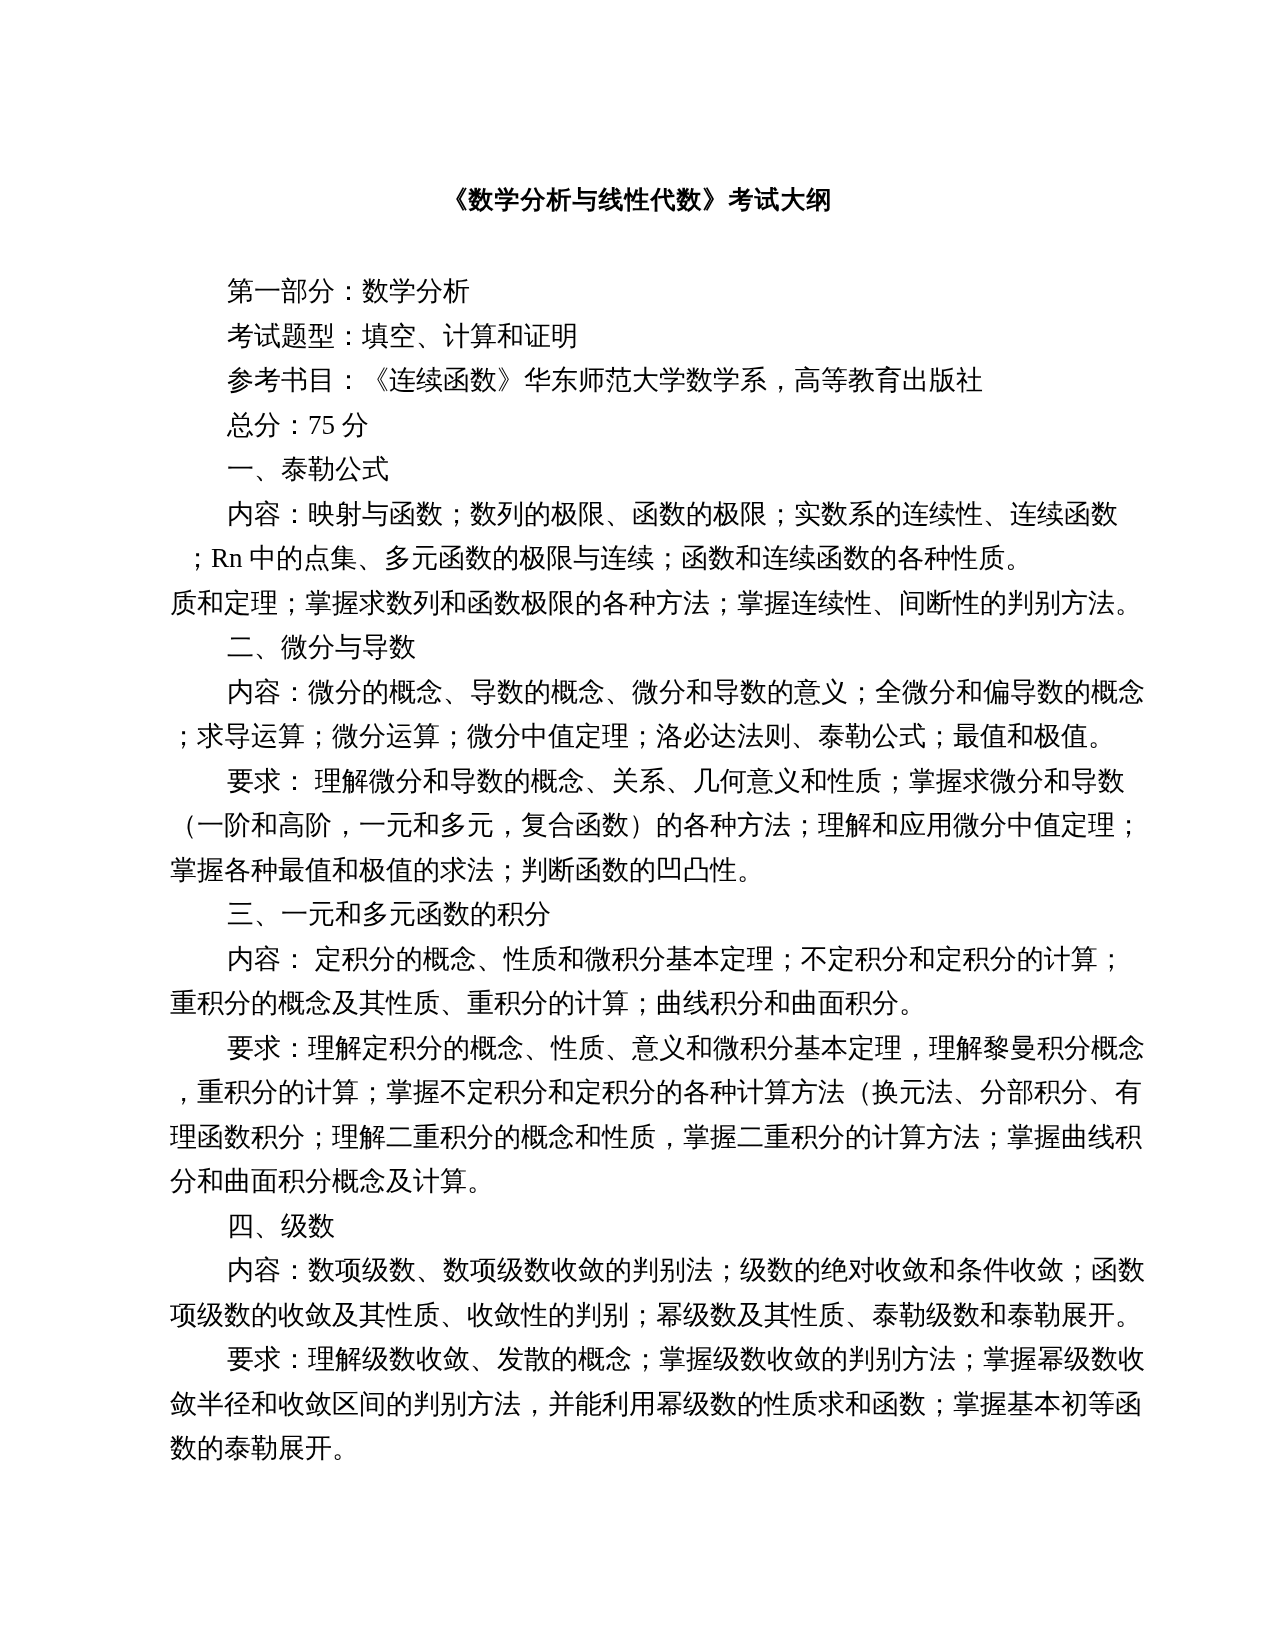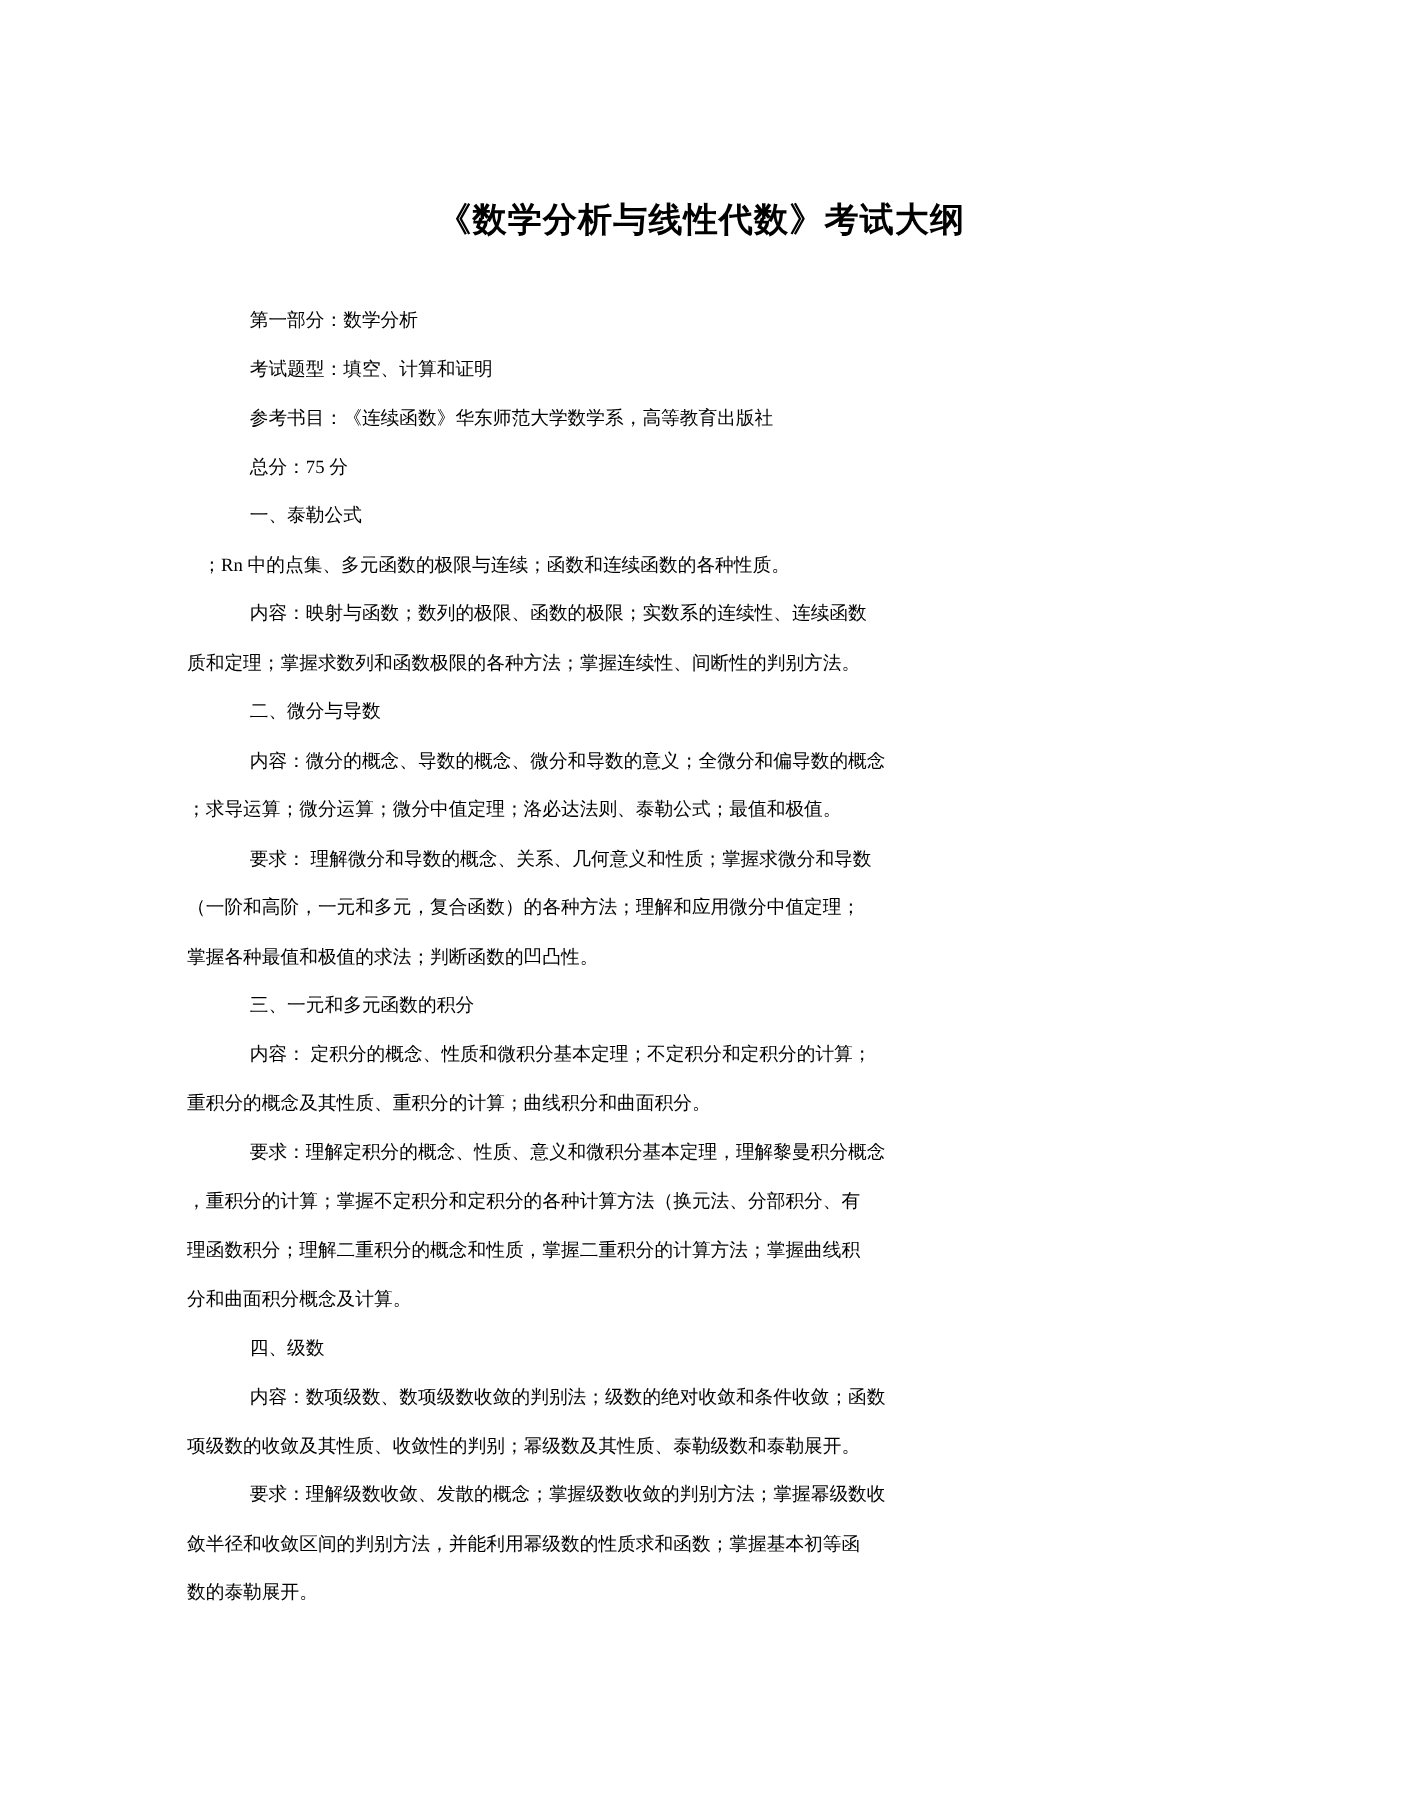--- a/index.html
+++ b/index.html
@@ -20,7 +20,7 @@
     margin: 0;
     padding-top: 178px;
     text-align: center;
-    font-size: 31px;
+    font-size: 25px;
     font-weight: bold;
     line-height: 44px;
     letter-spacing: 1px;

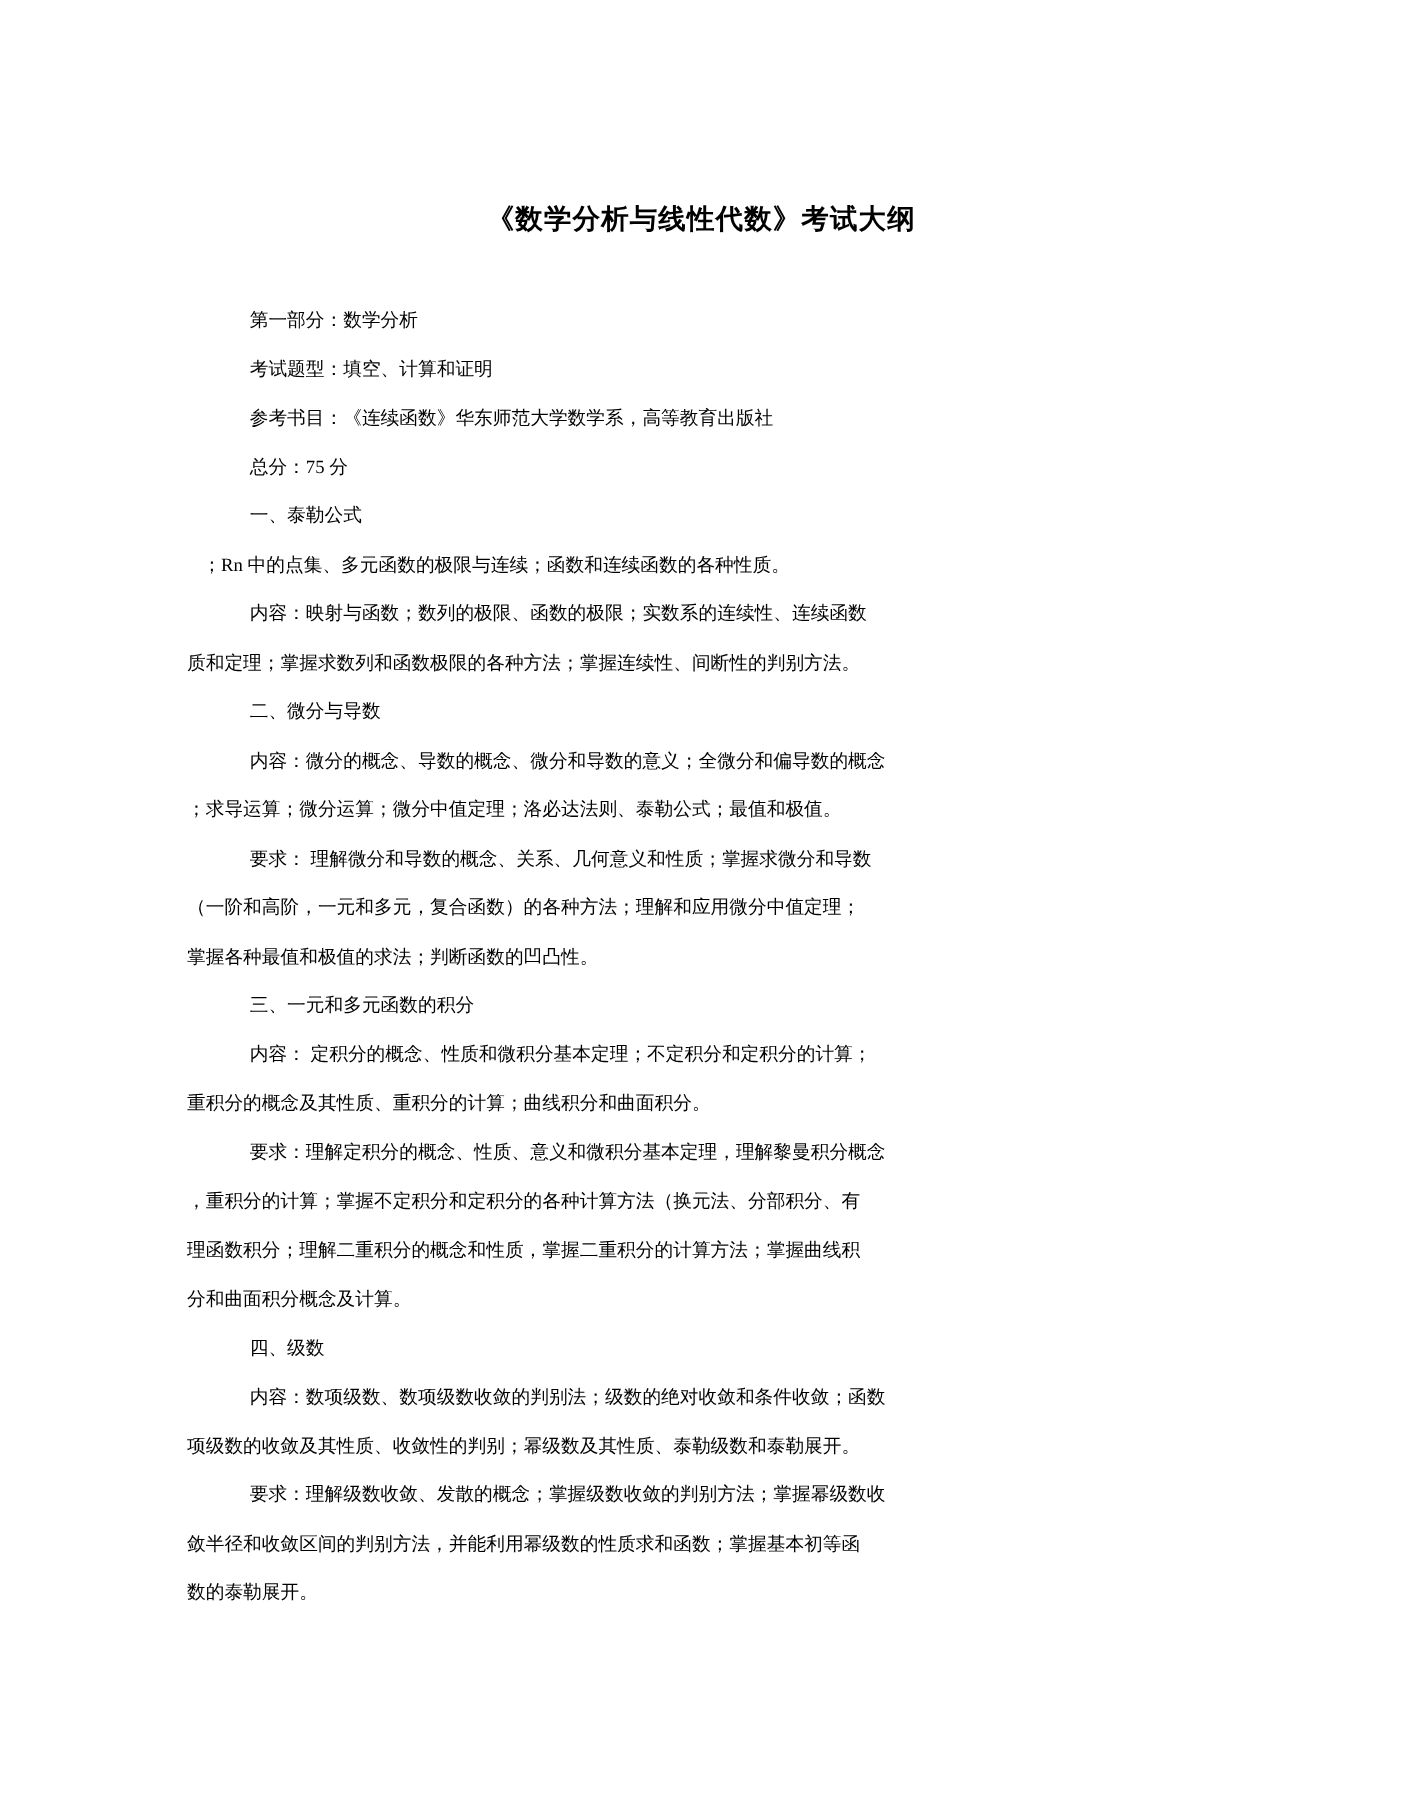--- a/index.html
+++ b/index.html
@@ -31,7 +31,7 @@
     width: 965px;
   }
   .line {
-    font-size: 17px;
+    font-size: 27px;
     line-height: 44.5px;
     height: 44.5px;
     white-space: nowrap;

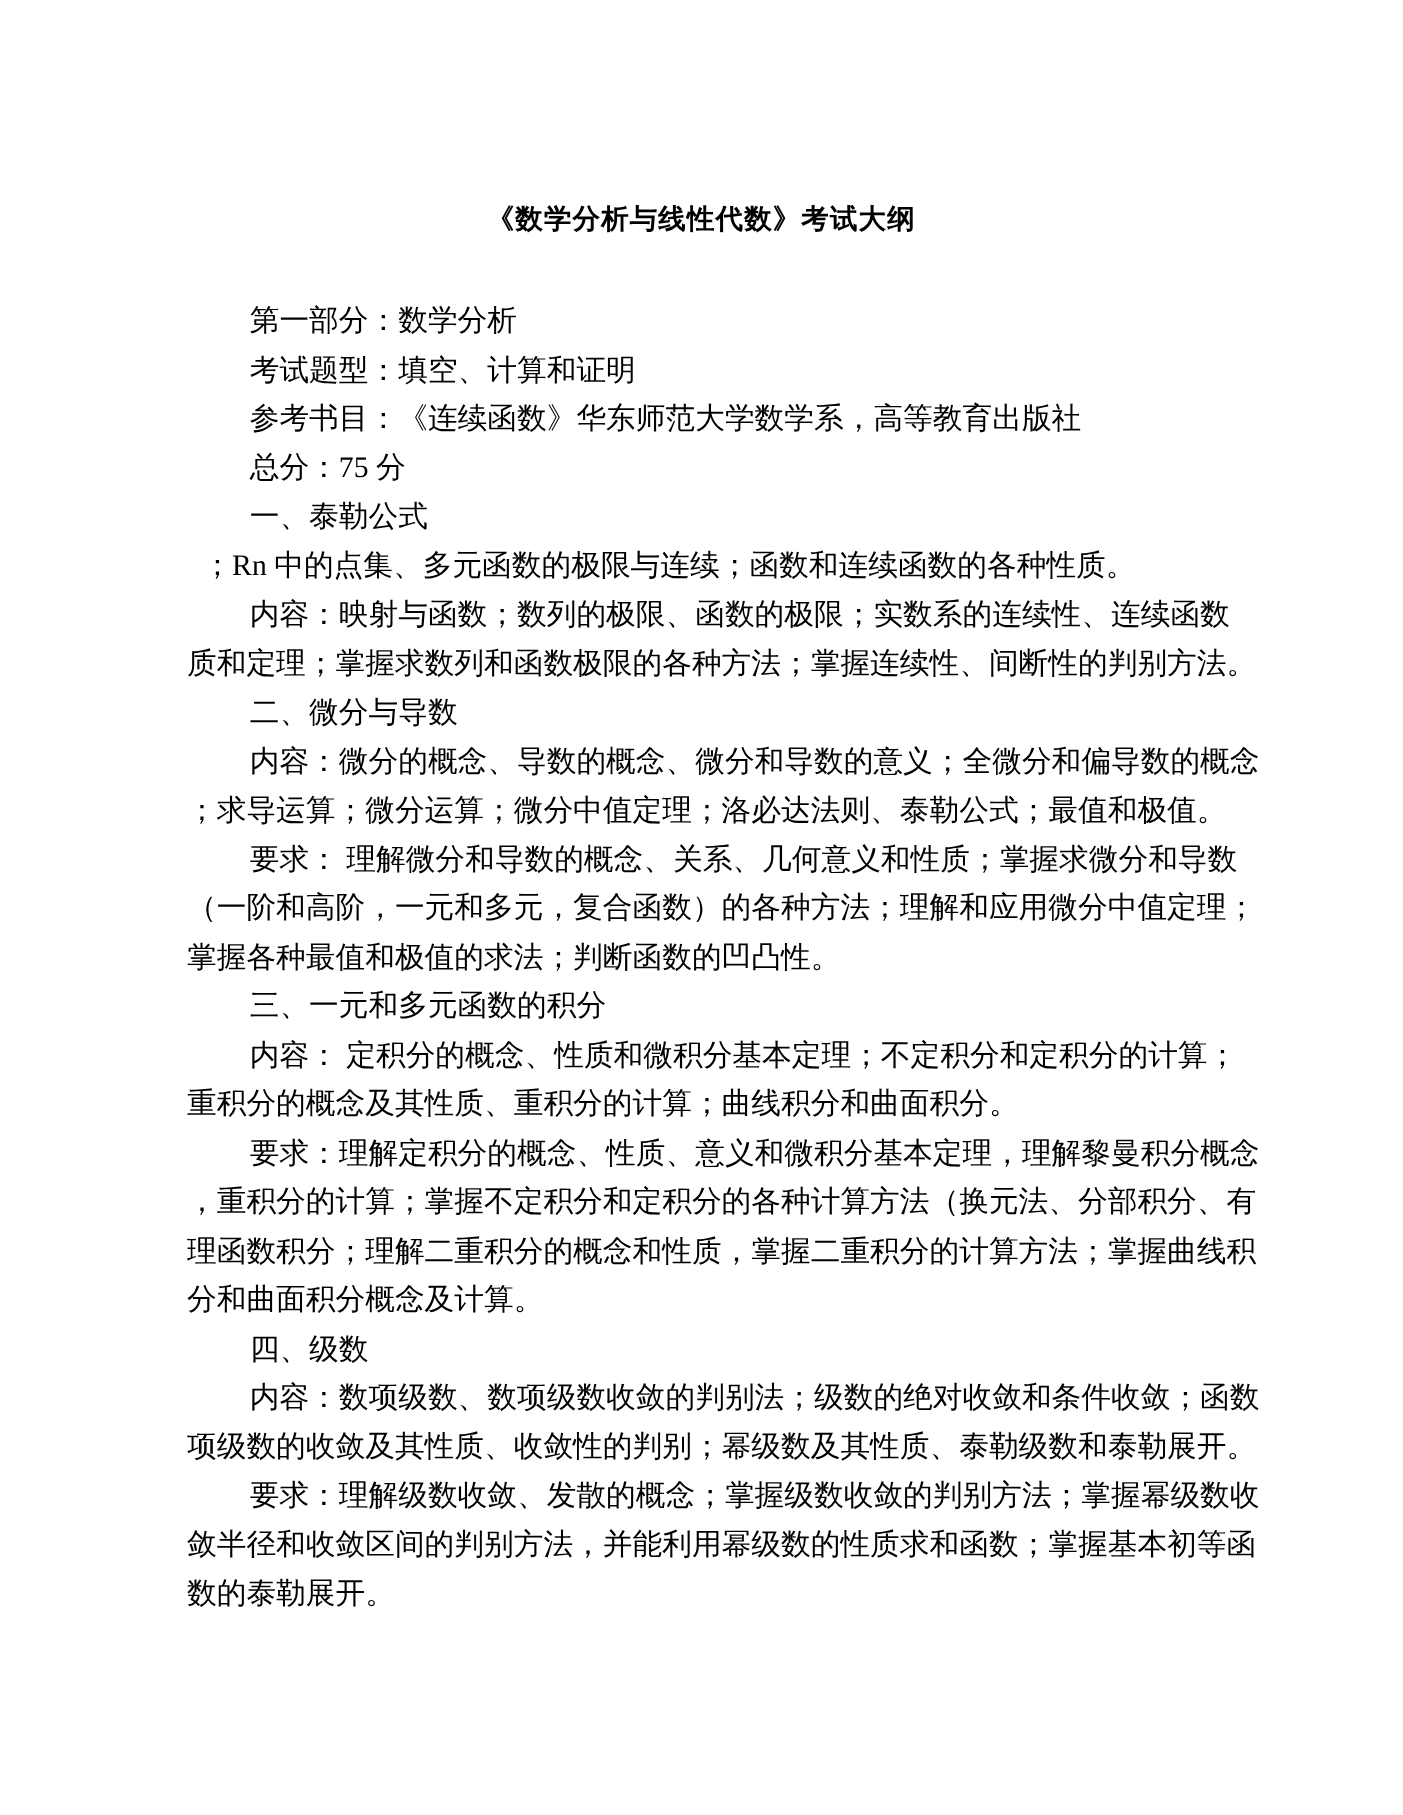--- a/index.html
+++ b/index.html
@@ -50,8 +50,8 @@
     <div class="line indent">参考书目：《连续函数》华东师范大学数学系，高等教育出版社</div>
     <div class="line indent">总分：75 分</div>
     <div class="line indent">一、泰勒公式</div>
+    <div class="line indent">内容：映射与函数；数列的极限、函数的极限；实数系的连续性、连续函数</div>
     <div class="line hang">；Rn 中的点集、多元函数的极限与连续；函数和连续函数的各种性质。</div>
-    <div class="line indent">内容：映射与函数；数列的极限、函数的极限；实数系的连续性、连续函数</div>
     <div class="line">质和定理；掌握求数列和函数极限的各种方法；掌握连续性、间断性的判别方法。</div>
     <div class="line indent">二、微分与导数</div>
     <div class="line indent">内容：微分的概念、导数的概念、微分和导数的意义；全微分和偏导数的概念</div>

